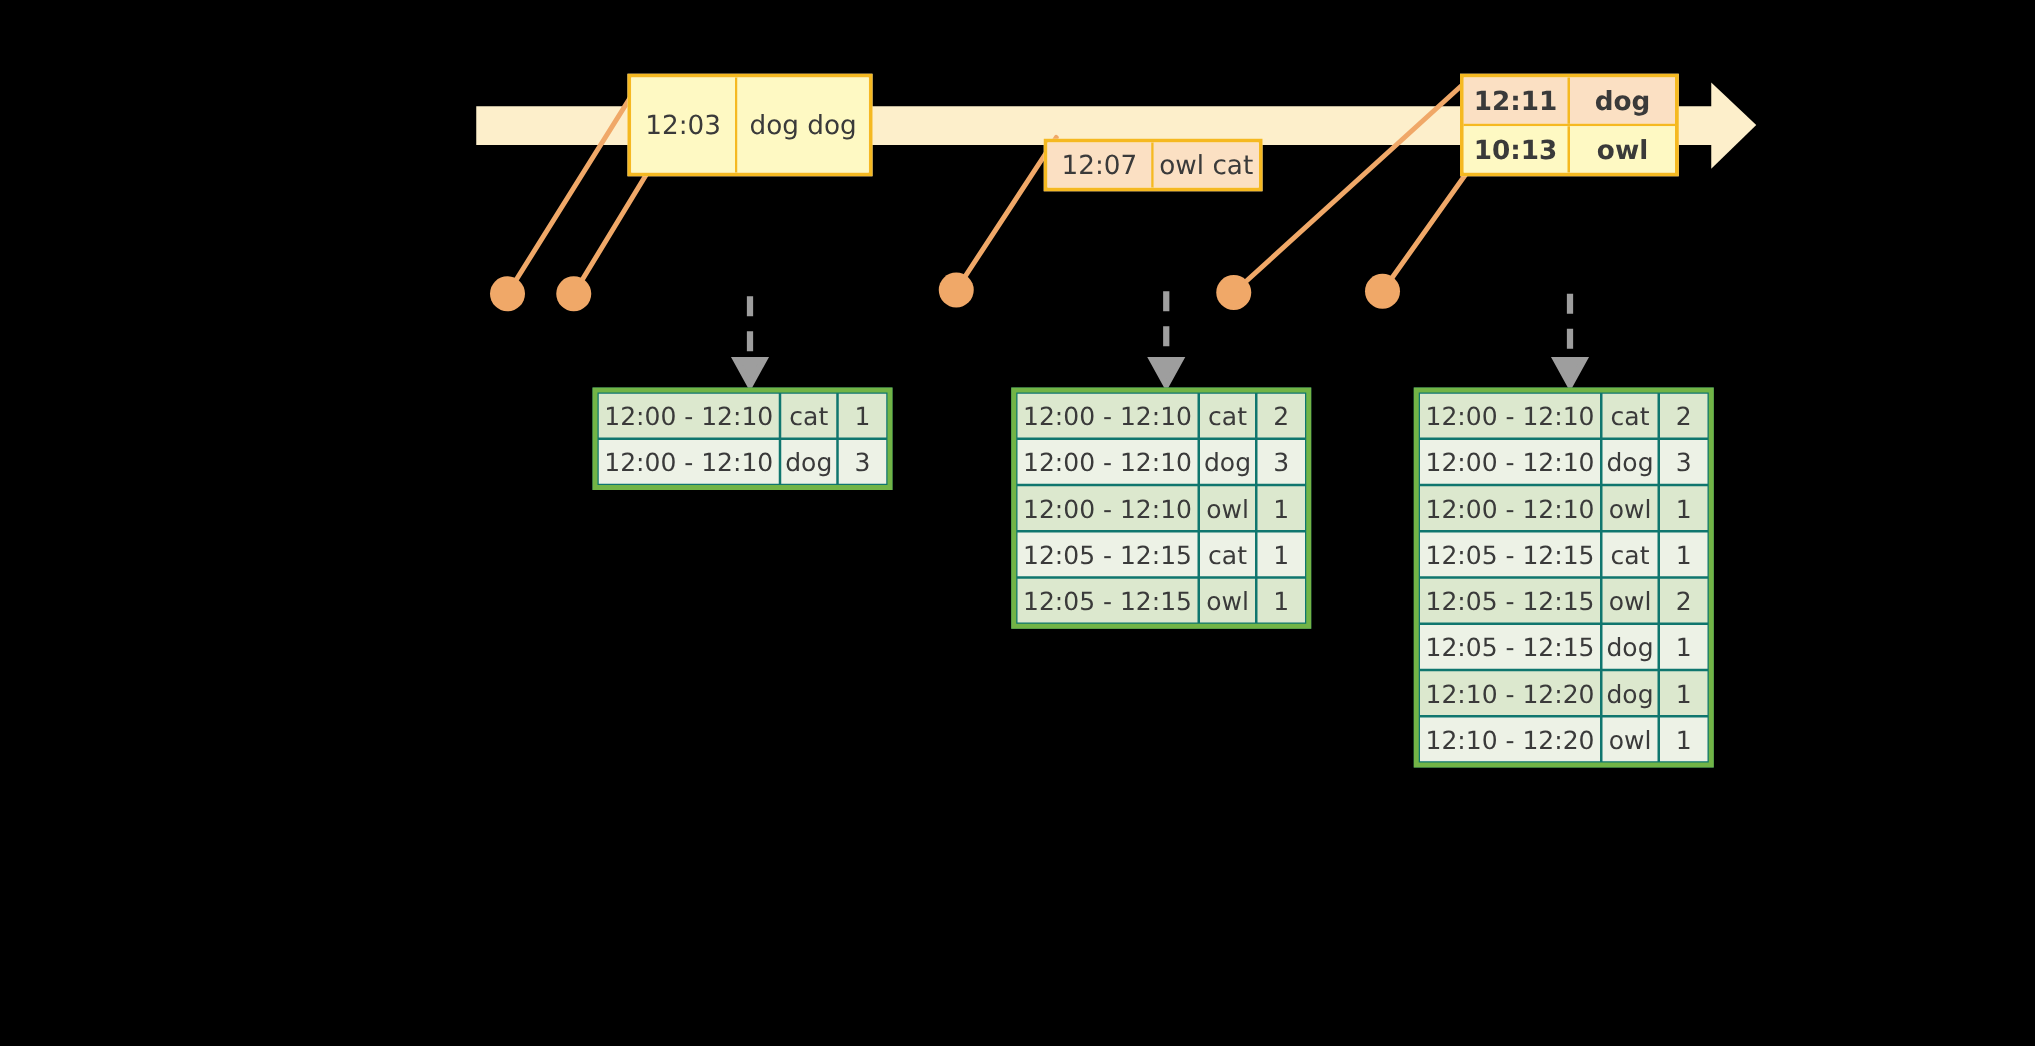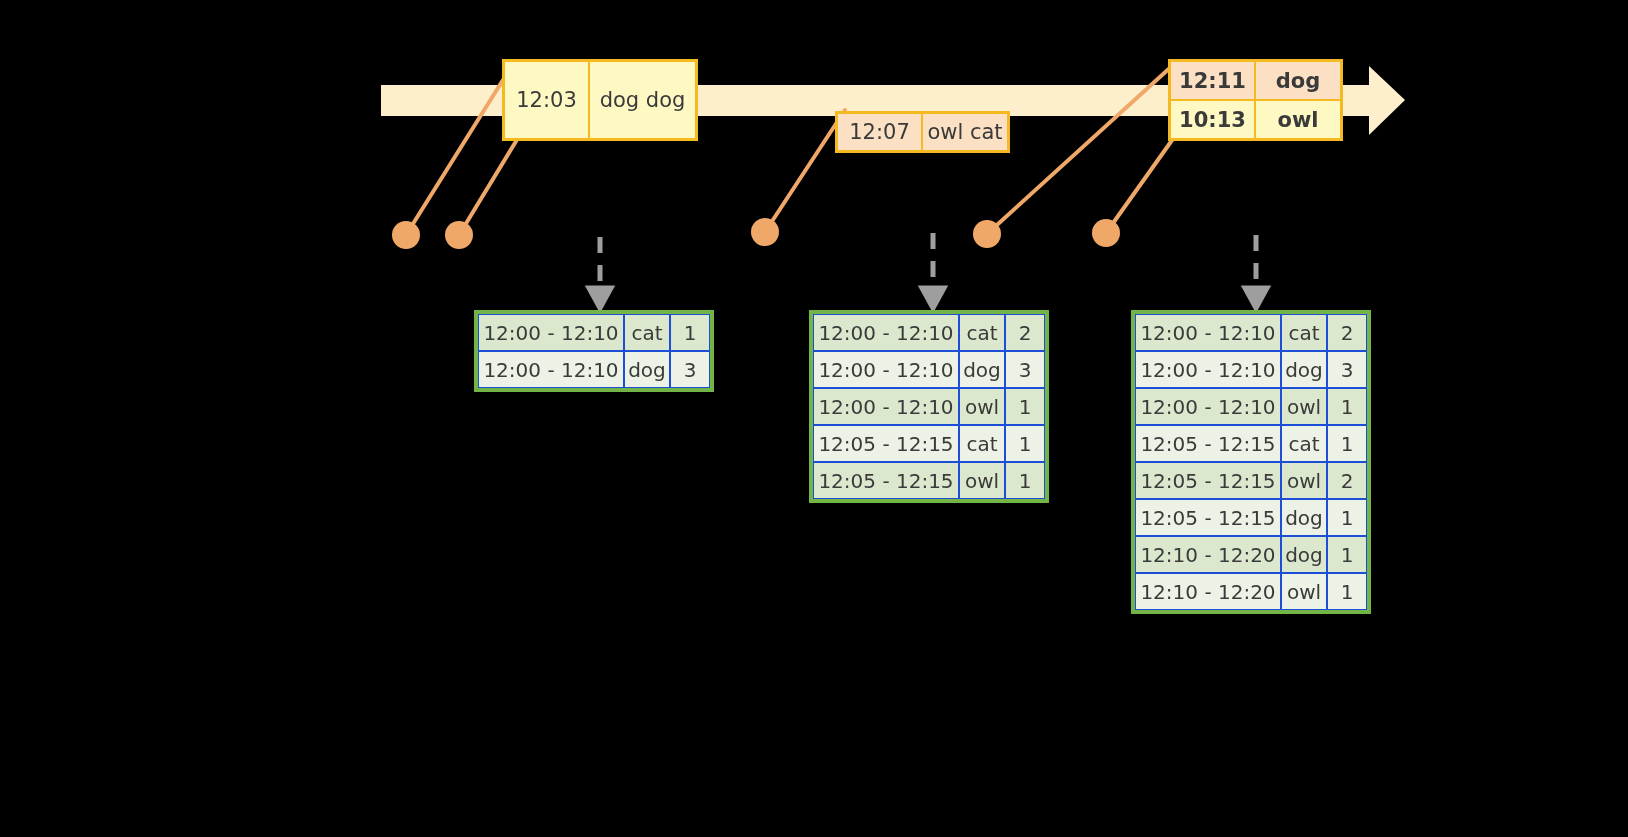--- a/index.html
+++ b/index.html
@@ -21,7 +21,7 @@
 
   
   .res-table{position:absolute;border:4px solid #72B446;box-sizing:border-box;
-             background:#1d4ed8;display:flex;flex-direction:column;}
+             background:#0f766e;display:flex;flex-direction:column;}
   .res-row{display:flex;height:37px;}
   .res-cell{display:flex;align-items:center;justify-content:center;
             color:#3A3A3A;font-size:20px;box-sizing:border-box;

